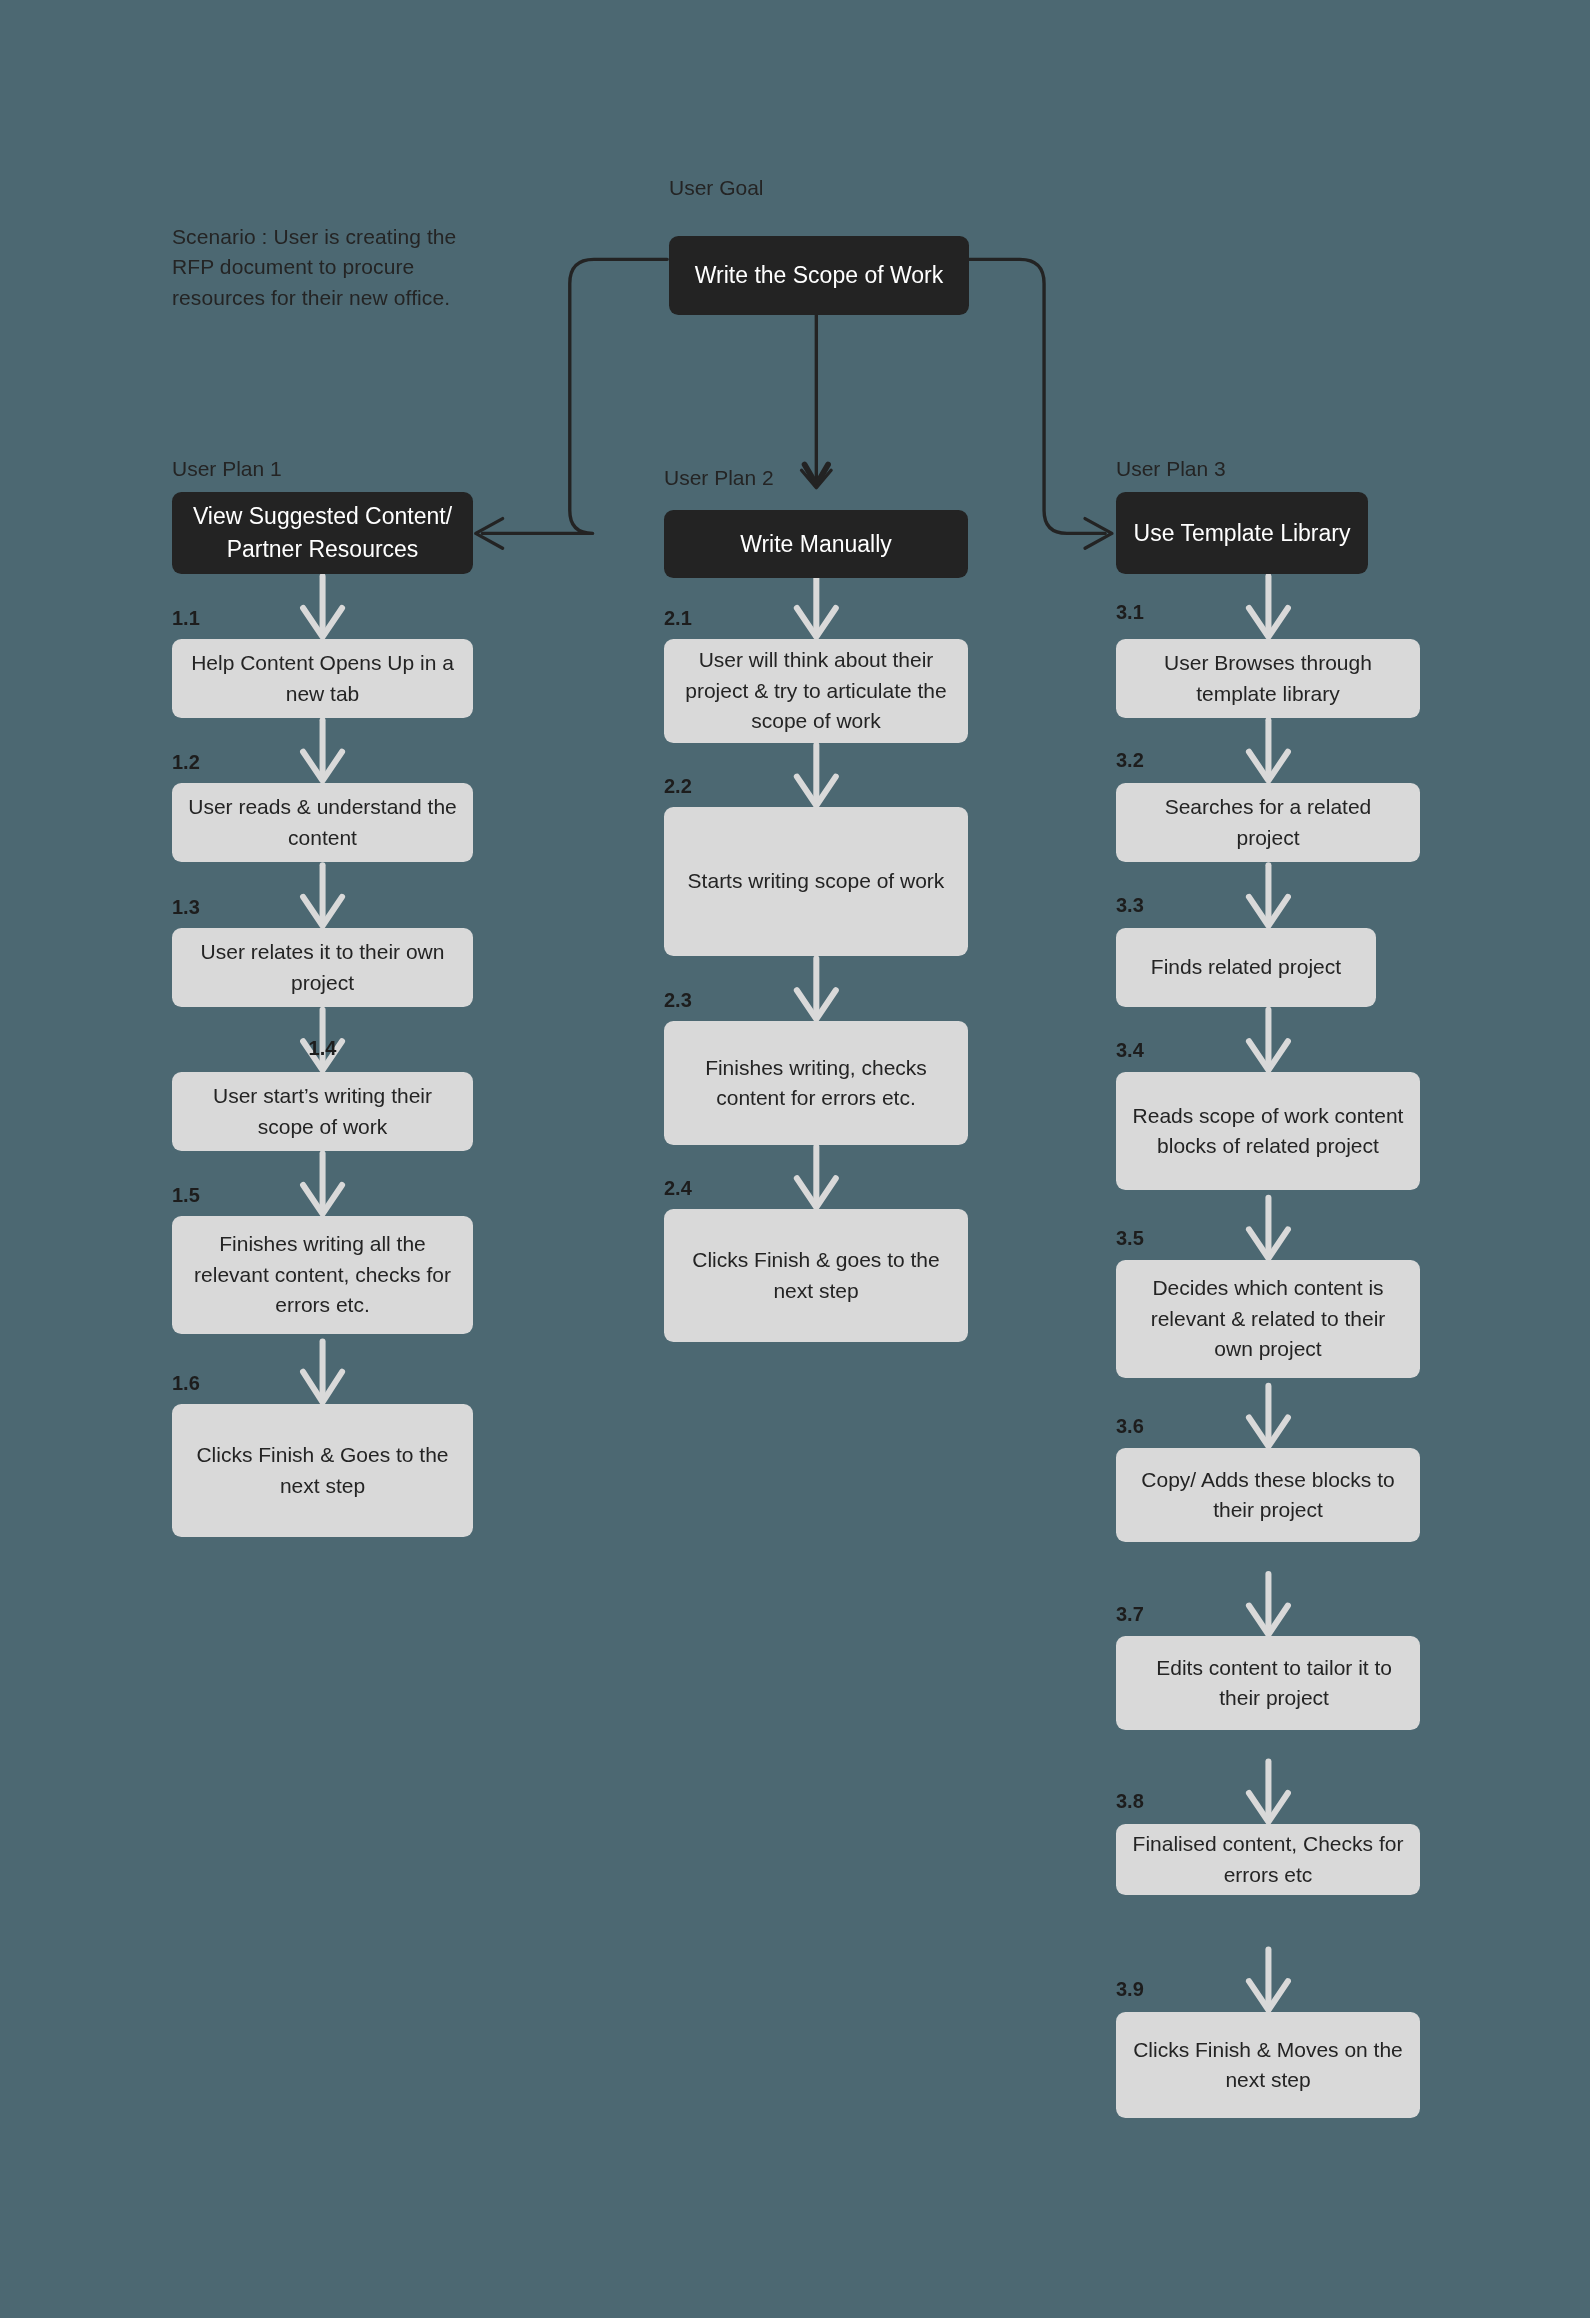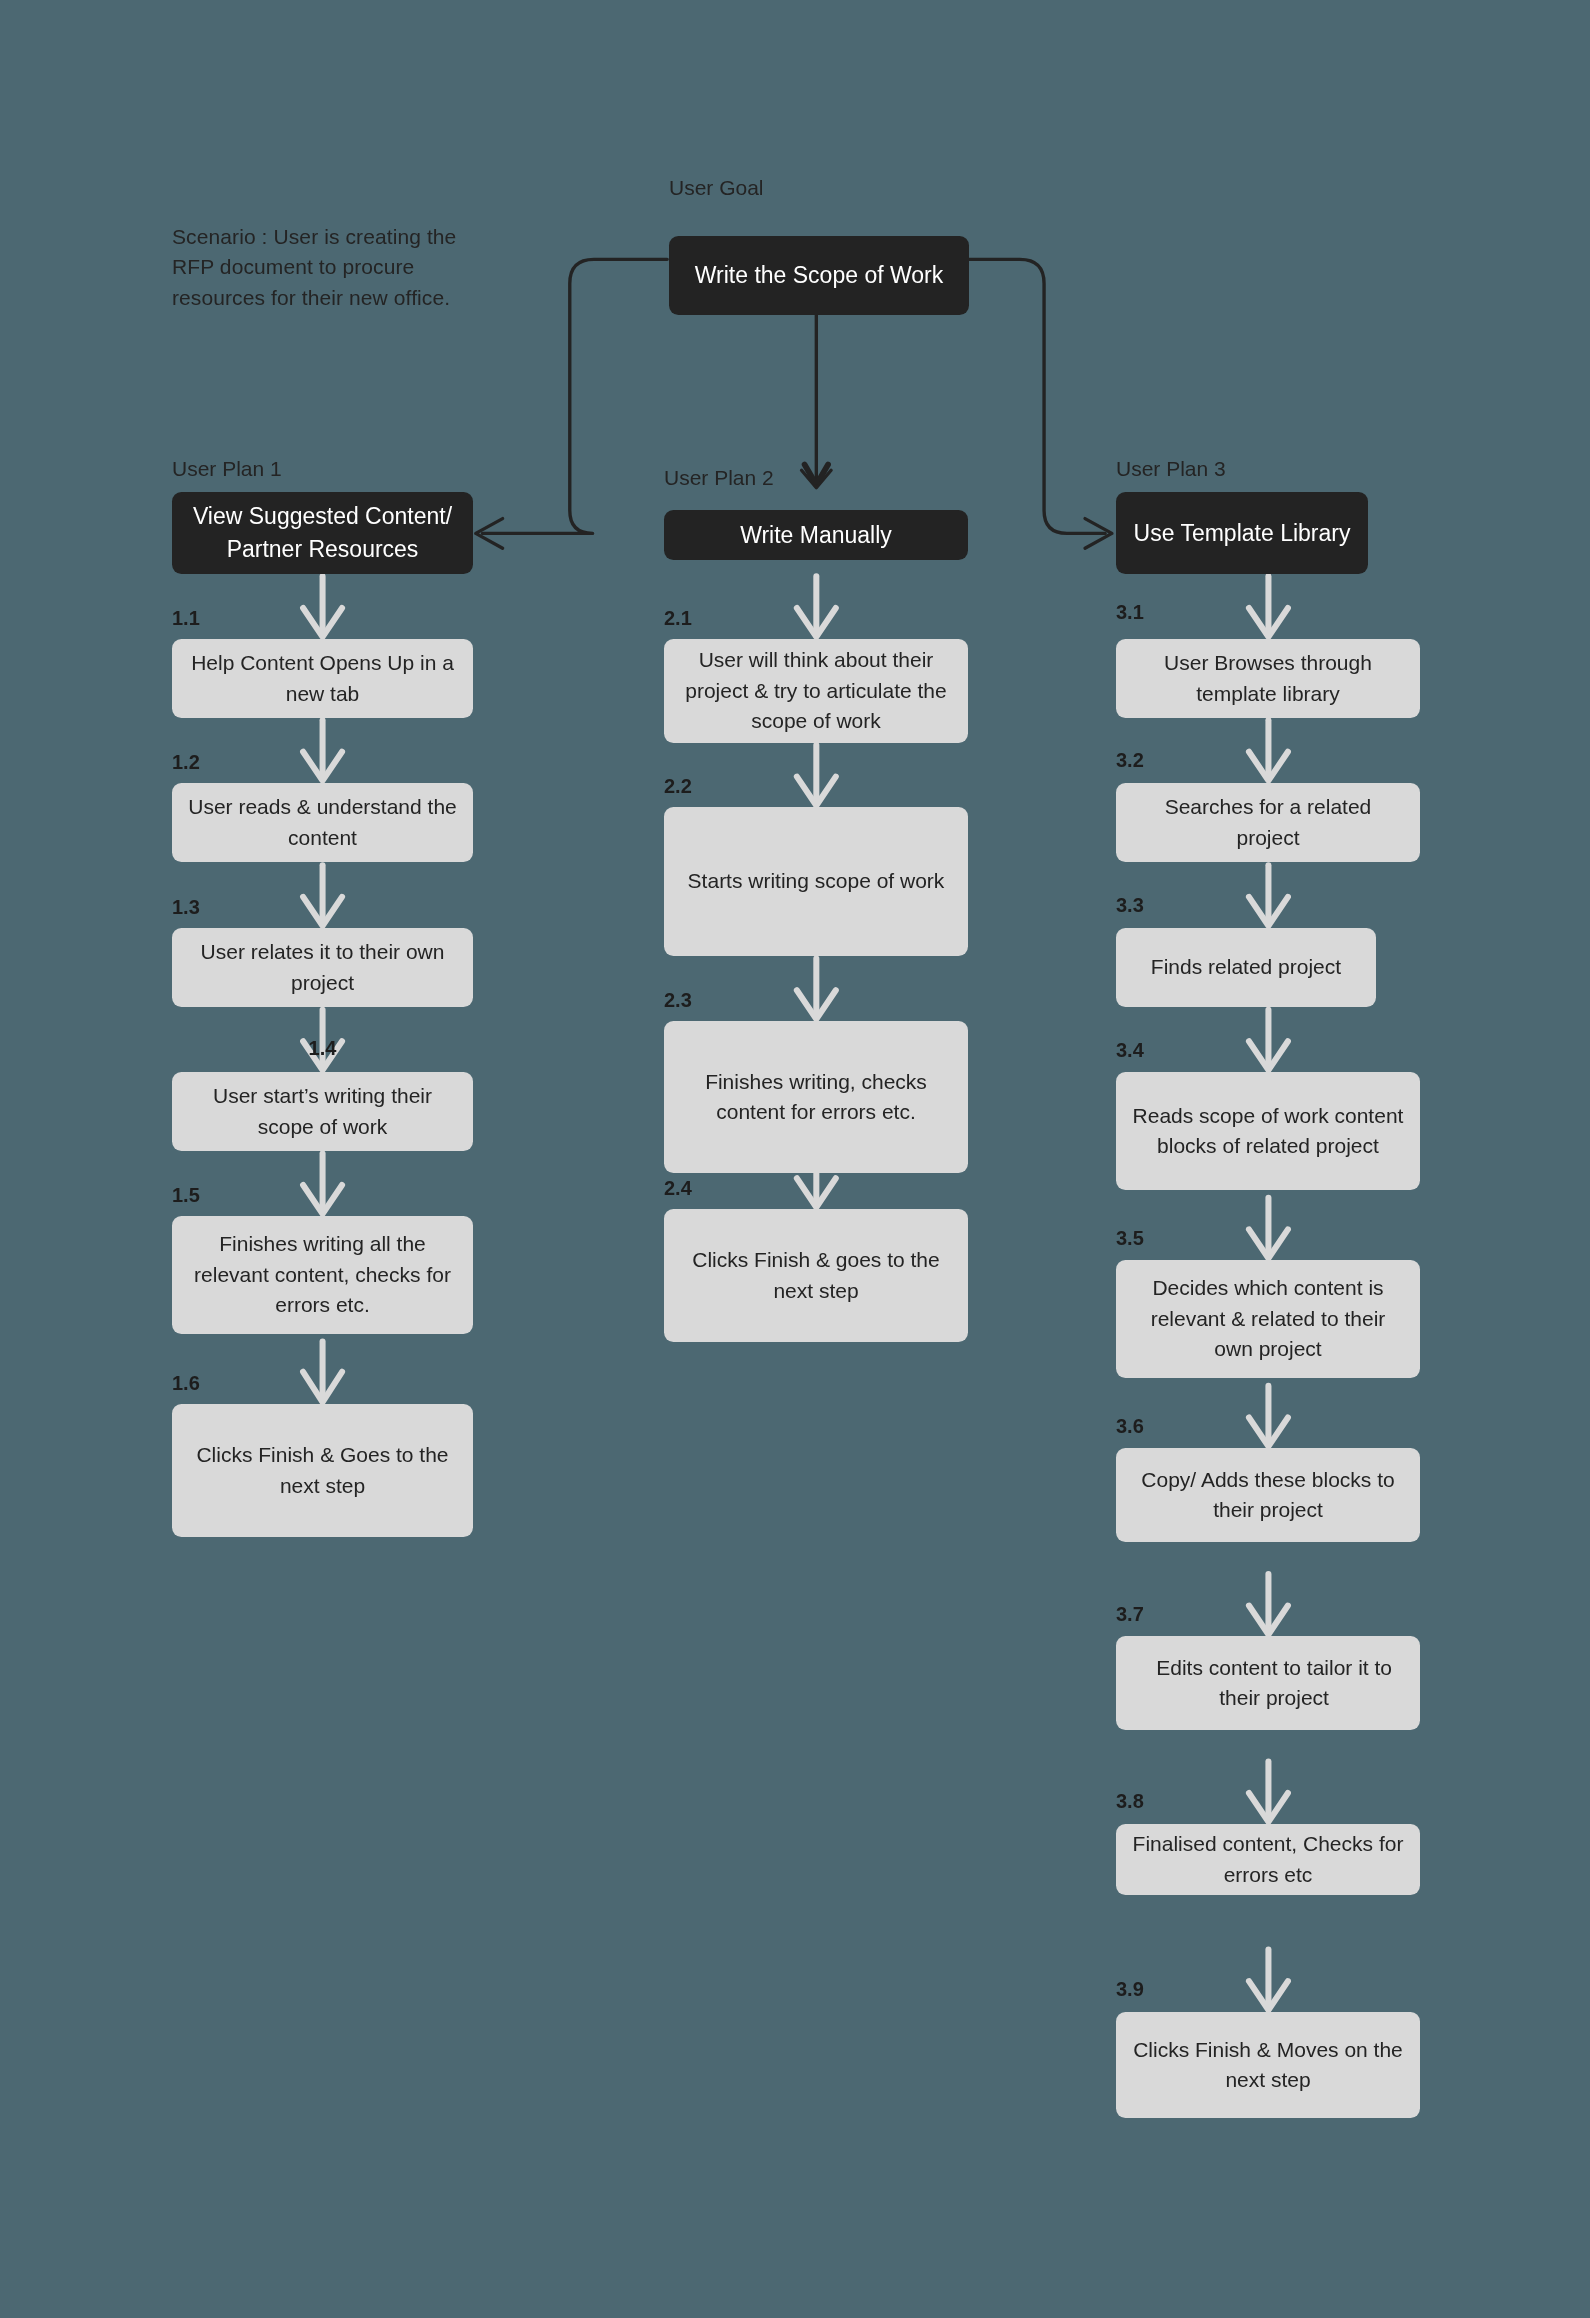--- a/index.html
+++ b/index.html
@@ -173,7 +173,7 @@
   <div class="col-label" style="left:664px;top:465px;">
     <span>User Plan 2</span>
   </div>
-  <div class="node dark" style="left:664px;top:510px;width:304px;height:50px;">
+  <div class="node dark" style="left:664px;top:510px;width:304px;height:68px;">
     <span class="txt">Write Manually</span>
   </div>
 

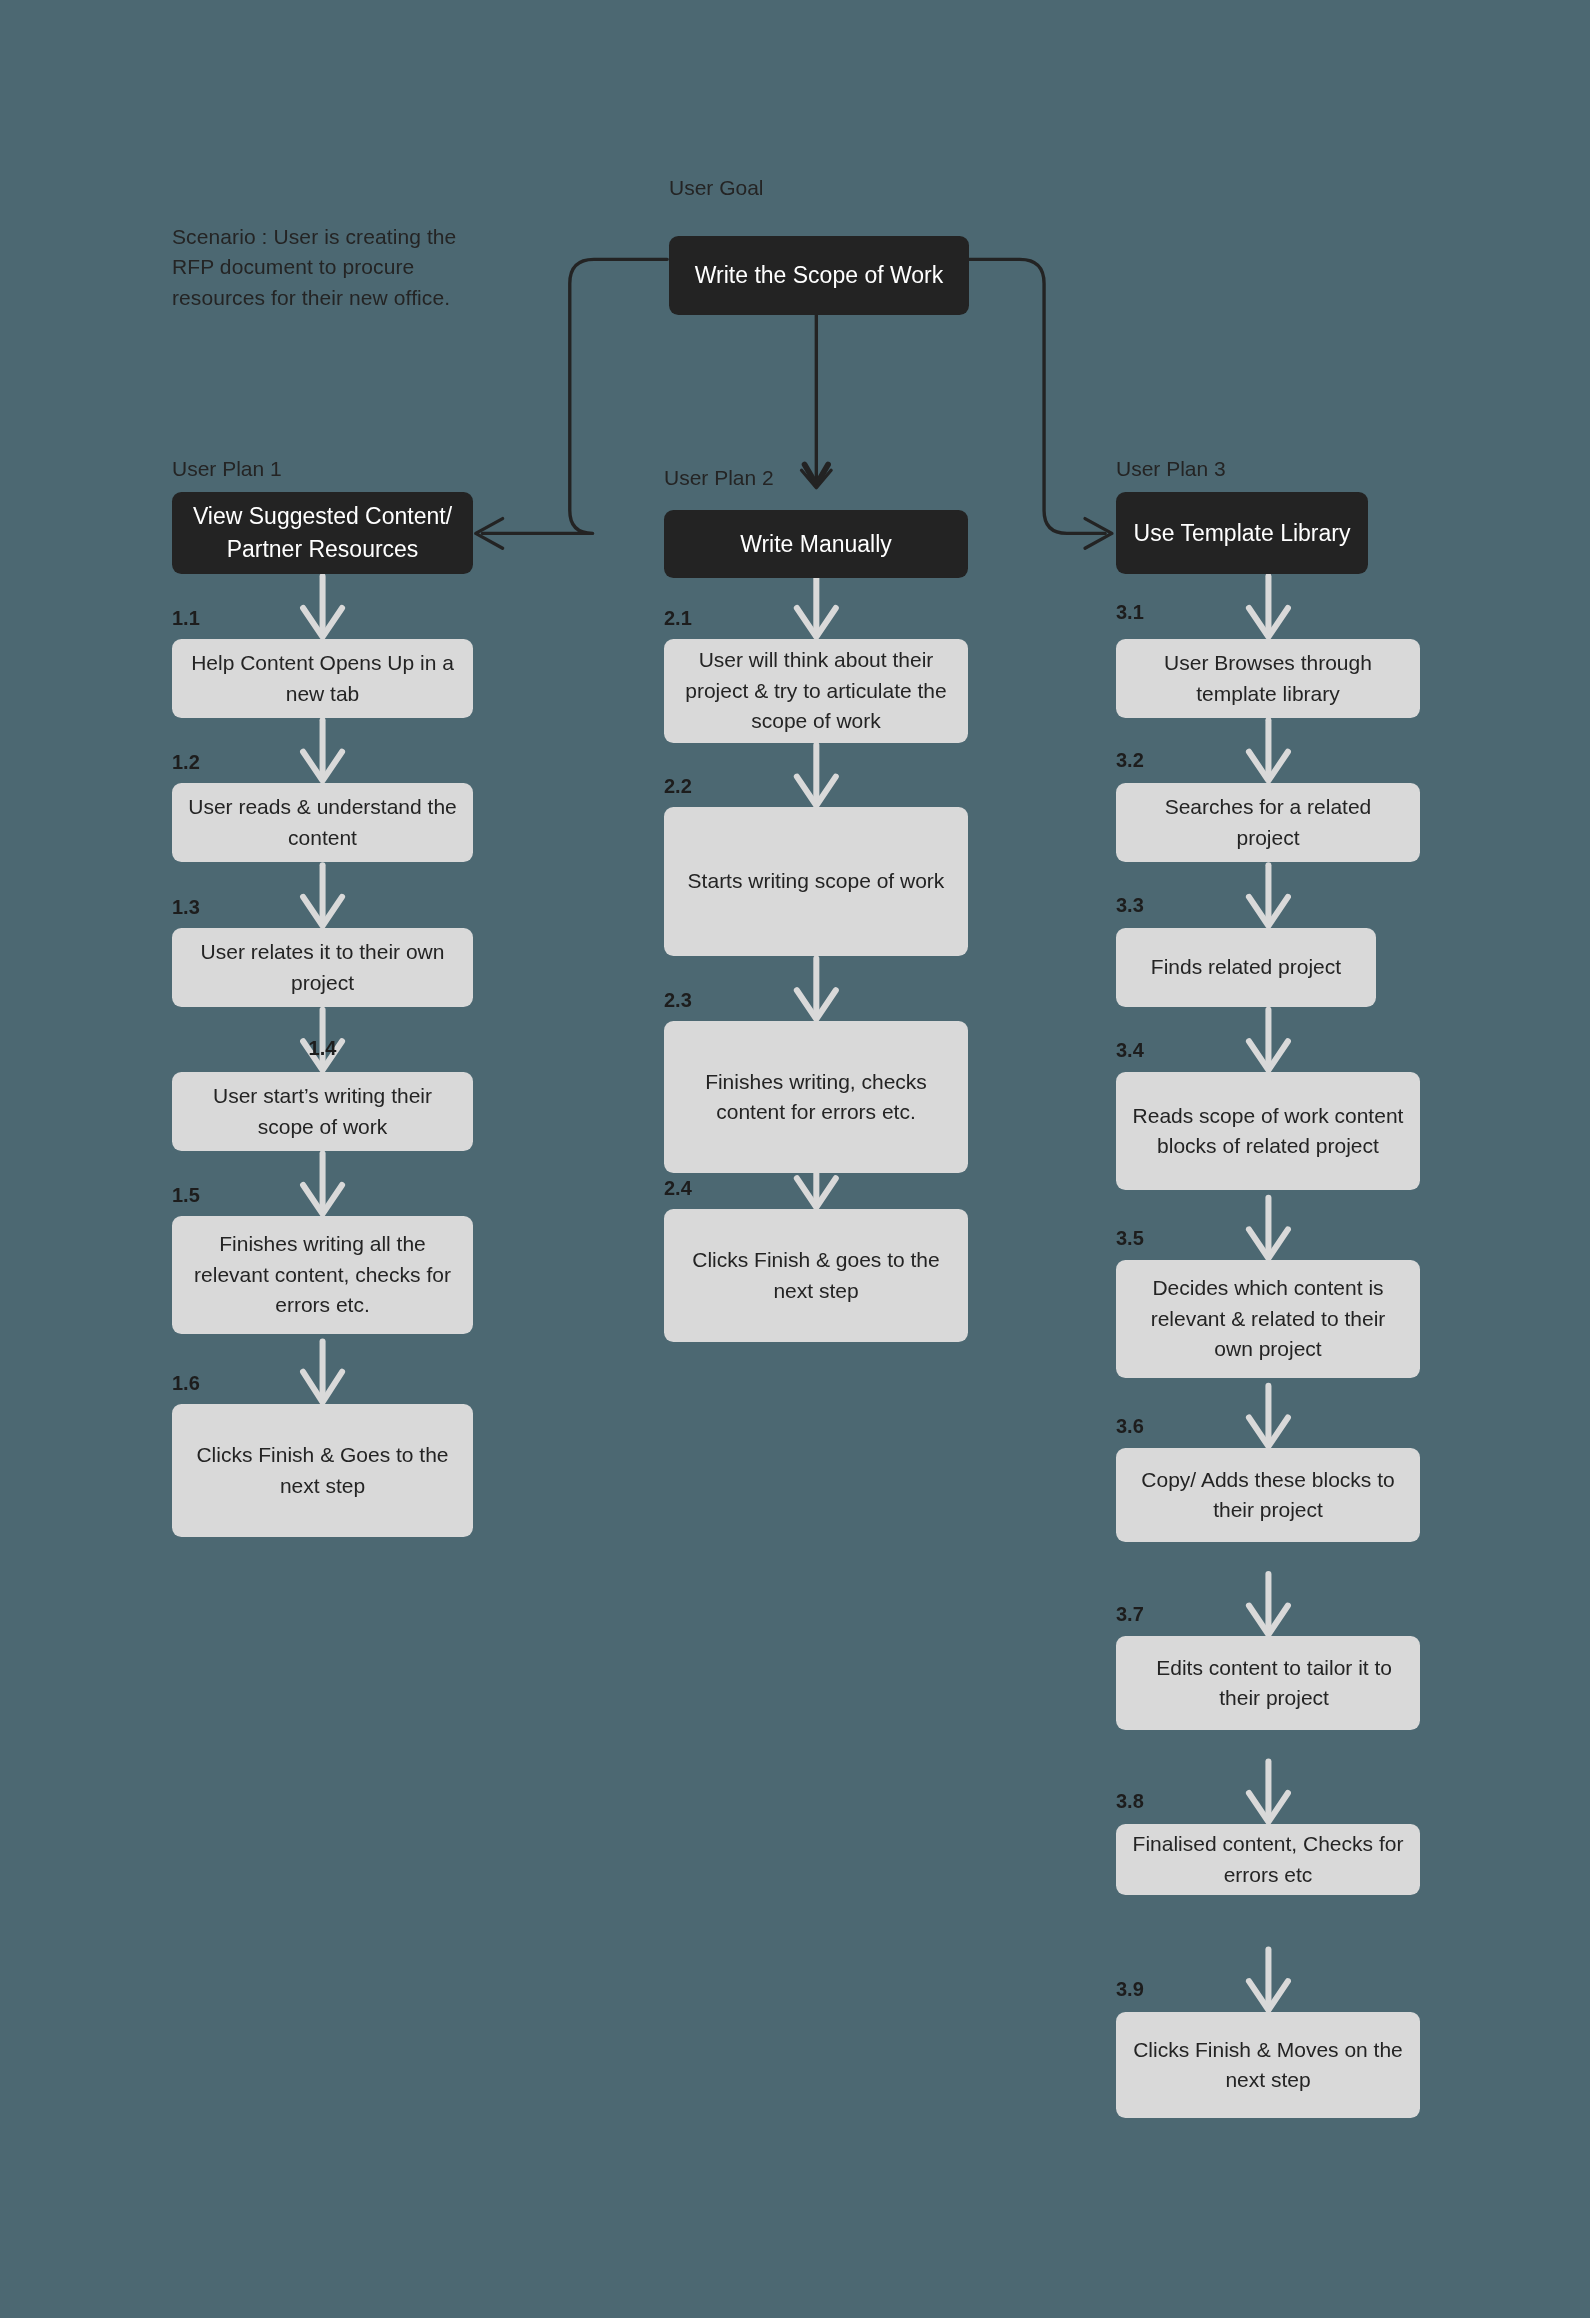--- a/index.html
+++ b/index.html
@@ -188,7 +188,7 @@
   </div>
 
   <div class="step-num" style="left:664px;top:990px;">2.3</div>
-  <div class="node light" style="left:664px;top:1021px;width:304px;height:152px;">
+  <div class="node light" style="left:664px;top:1021px;width:304px;height:124px;">
     <span class="txt">Finishes writing, checks content for errors etc.</span>
   </div>
 

